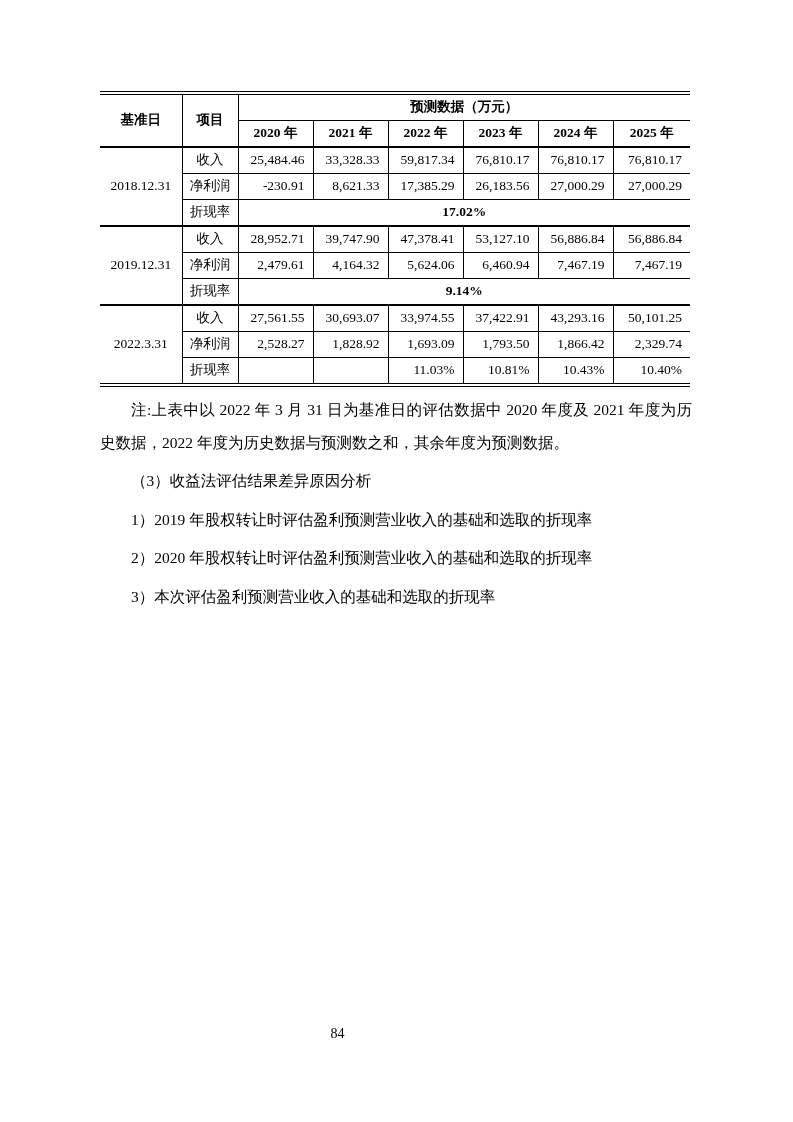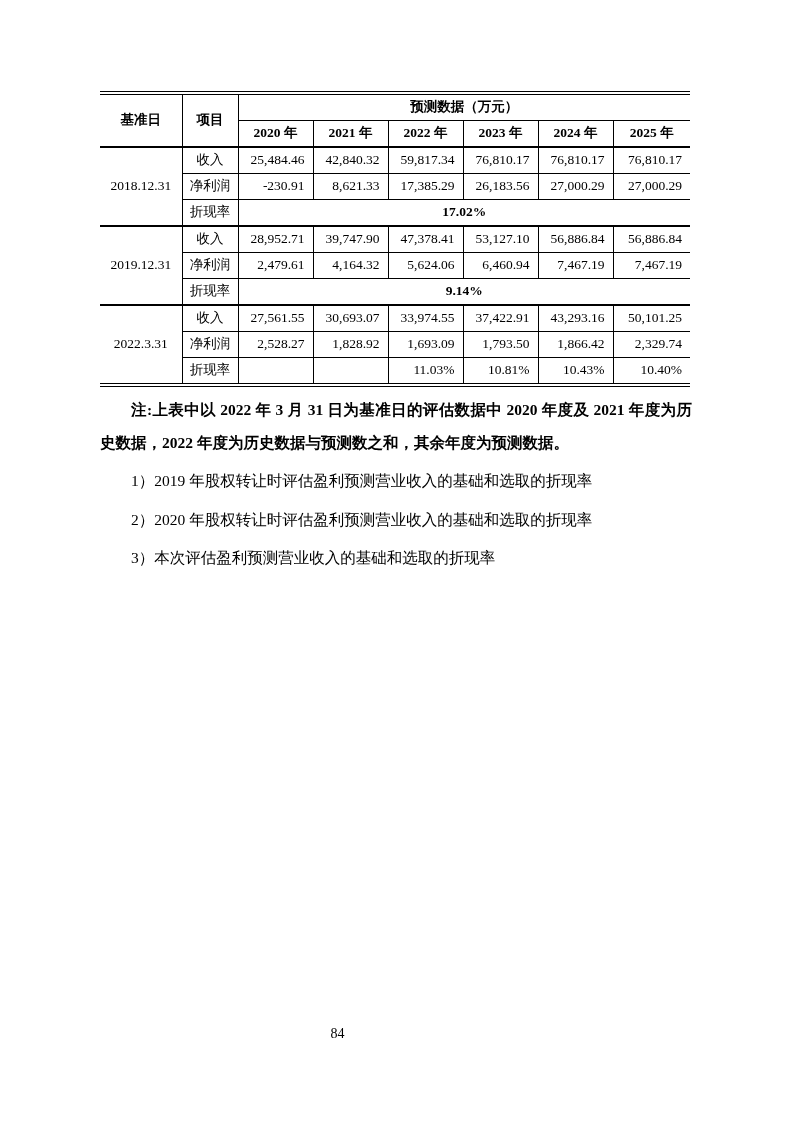--- a/index.html
+++ b/index.html
@@ -98,7 +98,7 @@
         <td class="fcol date" rowspan="3">2018.12.31</td>
         <td class="lbl">收入</td>
         <td class="num">25,484.46</td>
-        <td class="num">42,840.32</td>
+        <td class="num">33,328.33</td>
         <td class="num">59,817.34</td>
         <td class="num">76,810.17</td>
         <td class="num">76,810.17</td>

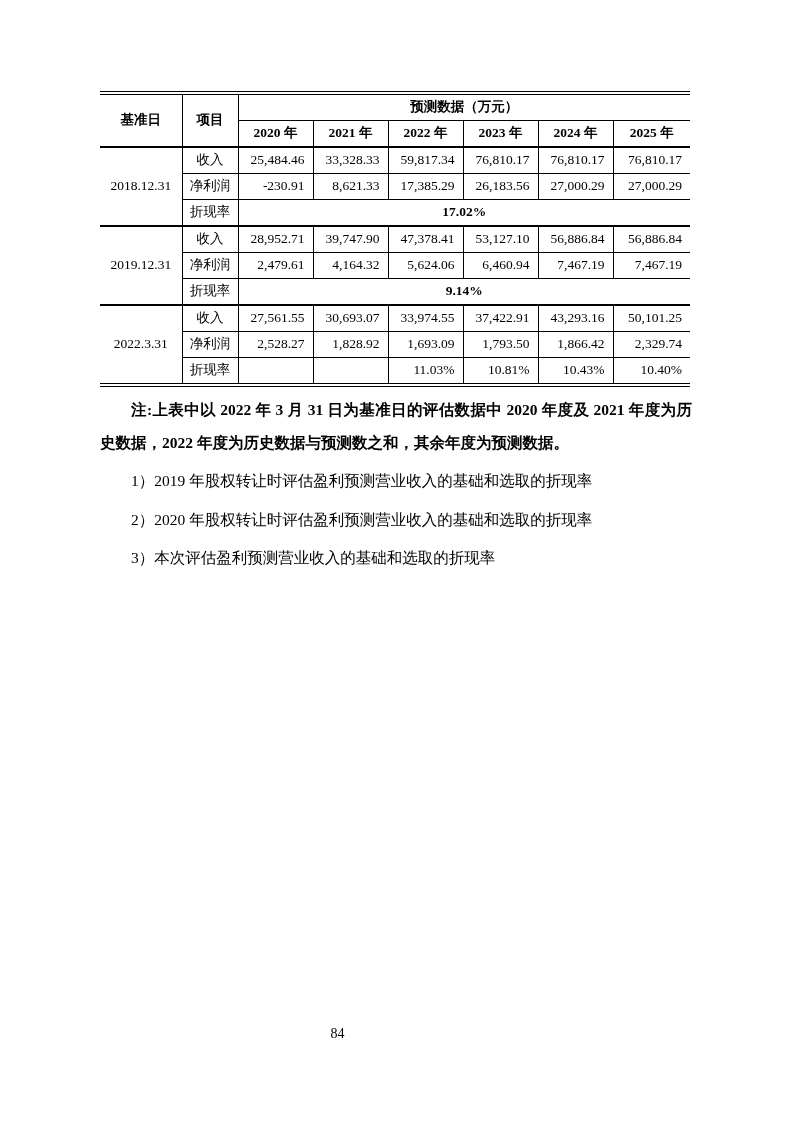--- a/index.html
+++ b/index.html
@@ -52,7 +52,7 @@
     text-indent: 2em;
     margin: 0 0 6px 0;
   }
-  .note { margin-top: 7px; font-weight: bold; }
+  .note { margin-top: 7px; }
   .page-number {
     position: absolute;
     top: 1026px;

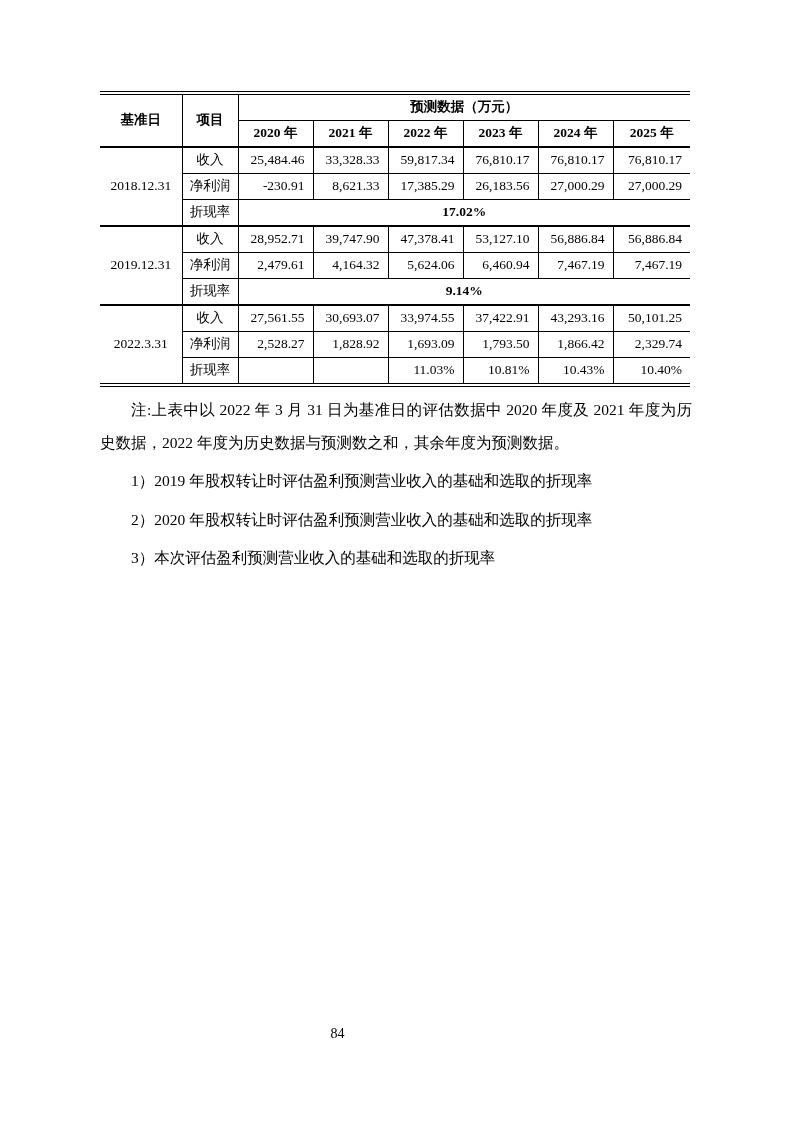--- a/index.html
+++ b/index.html
@@ -174,6 +174,7 @@
     </table>
 
     <div class="para note">注:上表中以 2022 年 3 月 31 日为基准日的评估数据中 2020 年度及 2021 年度为历史数据，2022 年度为历史数据与预测数之和，其余年度为预测数据。</div>
+    <div class="para">（3）收益法评估结果差异原因分析</div>
     <div class="para">1）2019 年股权转让时评估盈利预测营业收入的基础和选取的折现率</div>
     <div class="para">2）2020 年股权转让时评估盈利预测营业收入的基础和选取的折现率</div>
     <div class="para">3）本次评估盈利预测营业收入的基础和选取的折现率</div>

